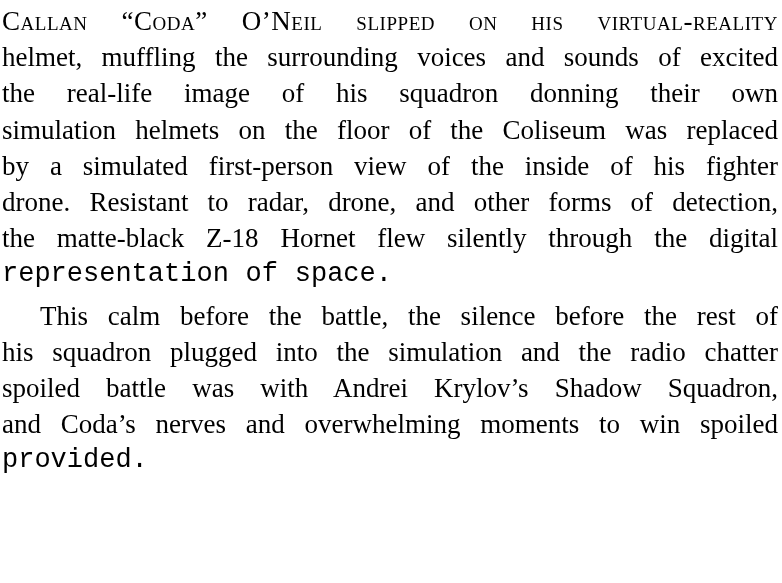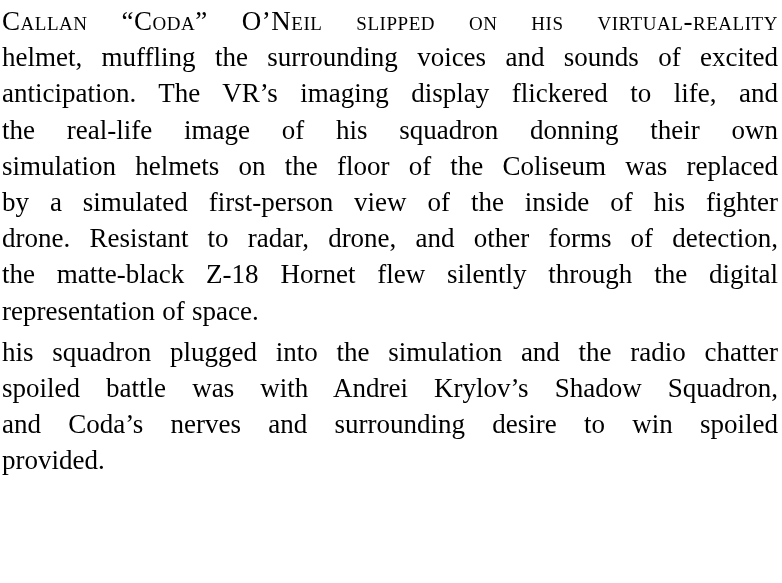--- a/index.html
+++ b/index.html
@@ -56,7 +56,6 @@
       <div class="paragraph">
         <div class="line smallcaps first-line">Callan “Coda” O’Neil slipped on his virtual-reality</div>
         <div class="line">helmet, muffling the surrounding voices and sounds of excited</div>
-        <div class="line">anticipation. The VR’s imaging display flickered to life, and</div>
         <div class="line">the real-life image of his squadron donning their own</div>
         <div class="line">simulation helmets on the floor of the Coliseum was replaced</div>
         <div class="line">by a simulated first-person view of the inside of his fighter</div>

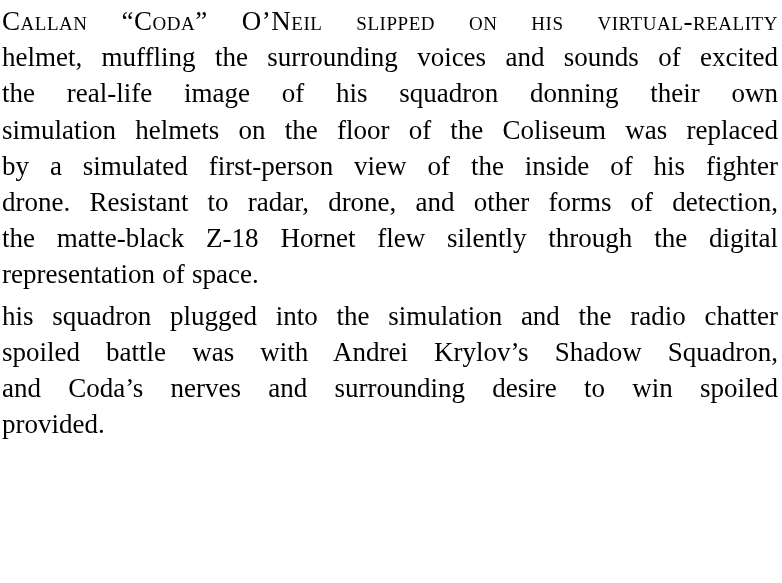--- a/index.html
+++ b/index.html
@@ -39,6 +39,7 @@
   }
   .line.last-line {
     text-align-last: left;
+    font-family: Liberation Mono, monospace;
   }
   .line.smallcaps {
     font-variant: small-caps;

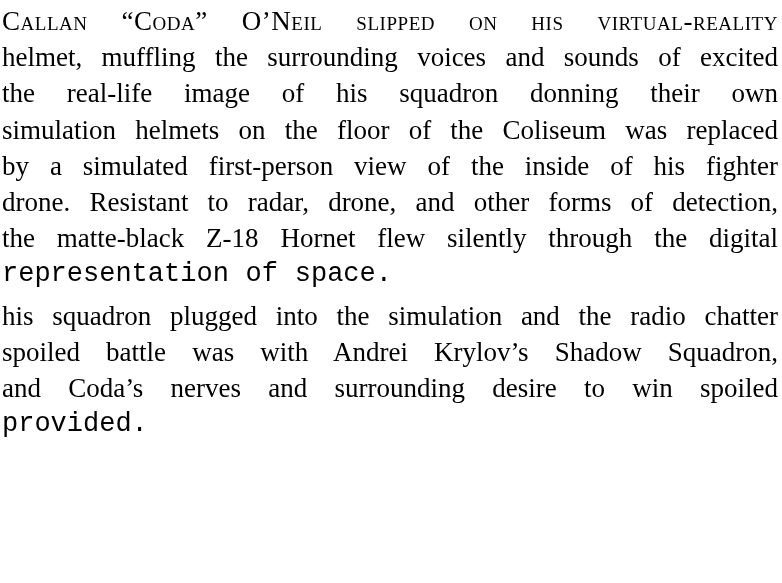--- a/index.html
+++ b/index.html
@@ -65,6 +65,7 @@
         <div class="line last-line">representation of space.</div>
       </div>
       <div class="paragraph indented">
+        <div class="line first-line">This calm before the battle, the silence before the rest of</div>
         <div class="line">his squadron plugged into the simulation and the radio chatter</div>
         <div class="line">spoiled battle was with Andrei Krylov’s Shadow Squadron,</div>
         <div class="line">and Coda’s nerves and surrounding desire to win spoiled</div>

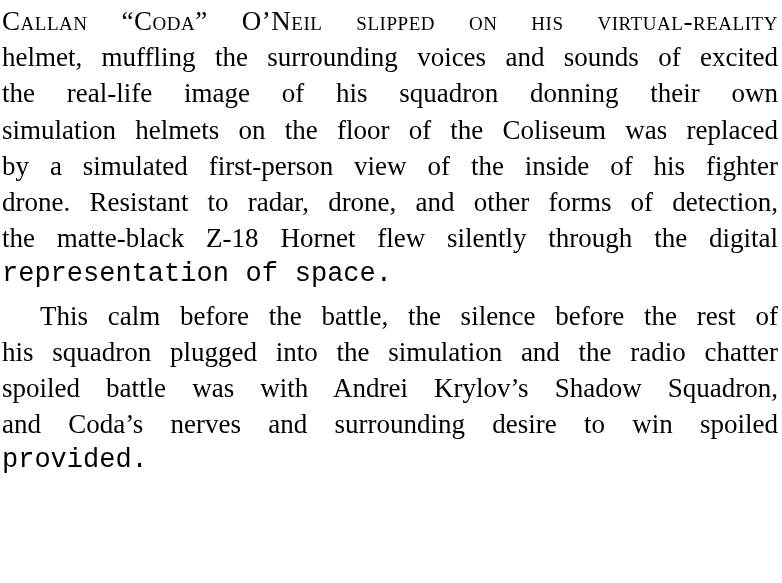--- a/index.html
+++ b/index.html
@@ -68,7 +68,7 @@
         <div class="line first-line">This calm before the battle, the silence before the rest of</div>
         <div class="line">his squadron plugged into the simulation and the radio chatter</div>
         <div class="line">spoiled battle was with Andrei Krylov’s Shadow Squadron,</div>
-        <div class="line">and Coda’s nerves and surrounding desire to win spoiled</div>
+        <div class="line">and Coda’s nerves and overwhelming moments to win spoiled</div>
         <div class="line last-line">provided.</div>
       </div>
     </div>

